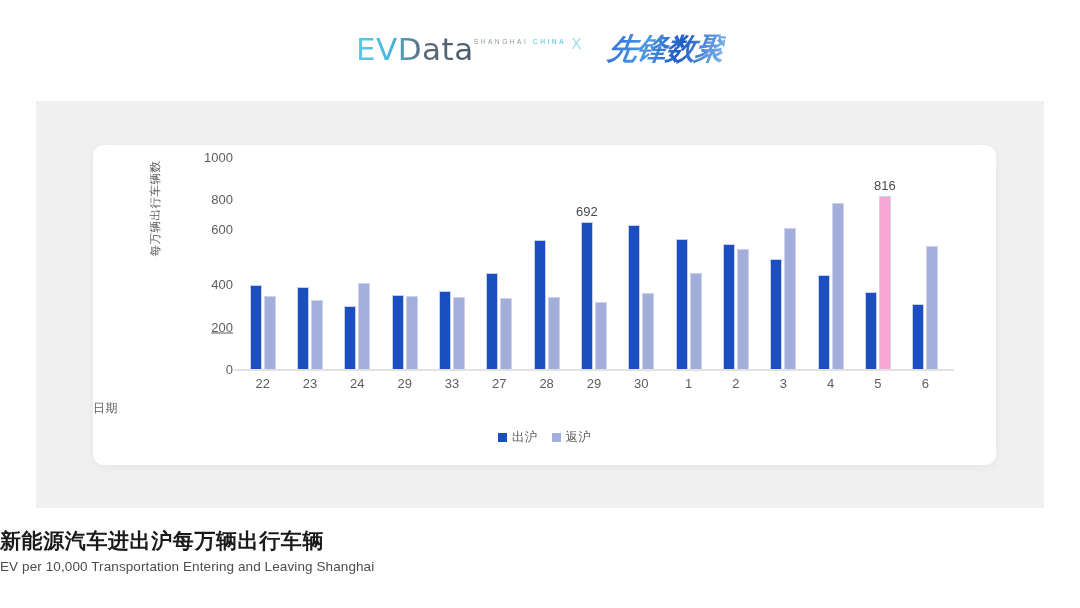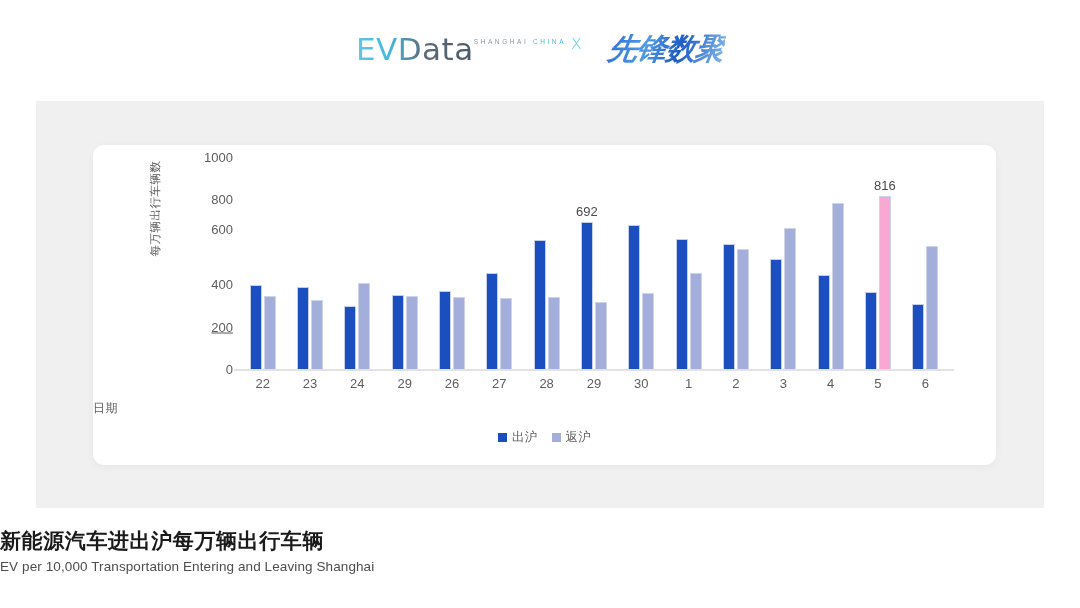--- a/index.html
+++ b/index.html
@@ -264,7 +264,7 @@
         <div class="x-tick">23</div>
         <div class="x-tick">24</div>
         <div class="x-tick">29</div>
-        <div class="x-tick">26</div>
+        <div class="x-tick">33</div>
         <div class="x-tick">27</div>
         <div class="x-tick">28</div>
         <div class="x-tick">29</div>

